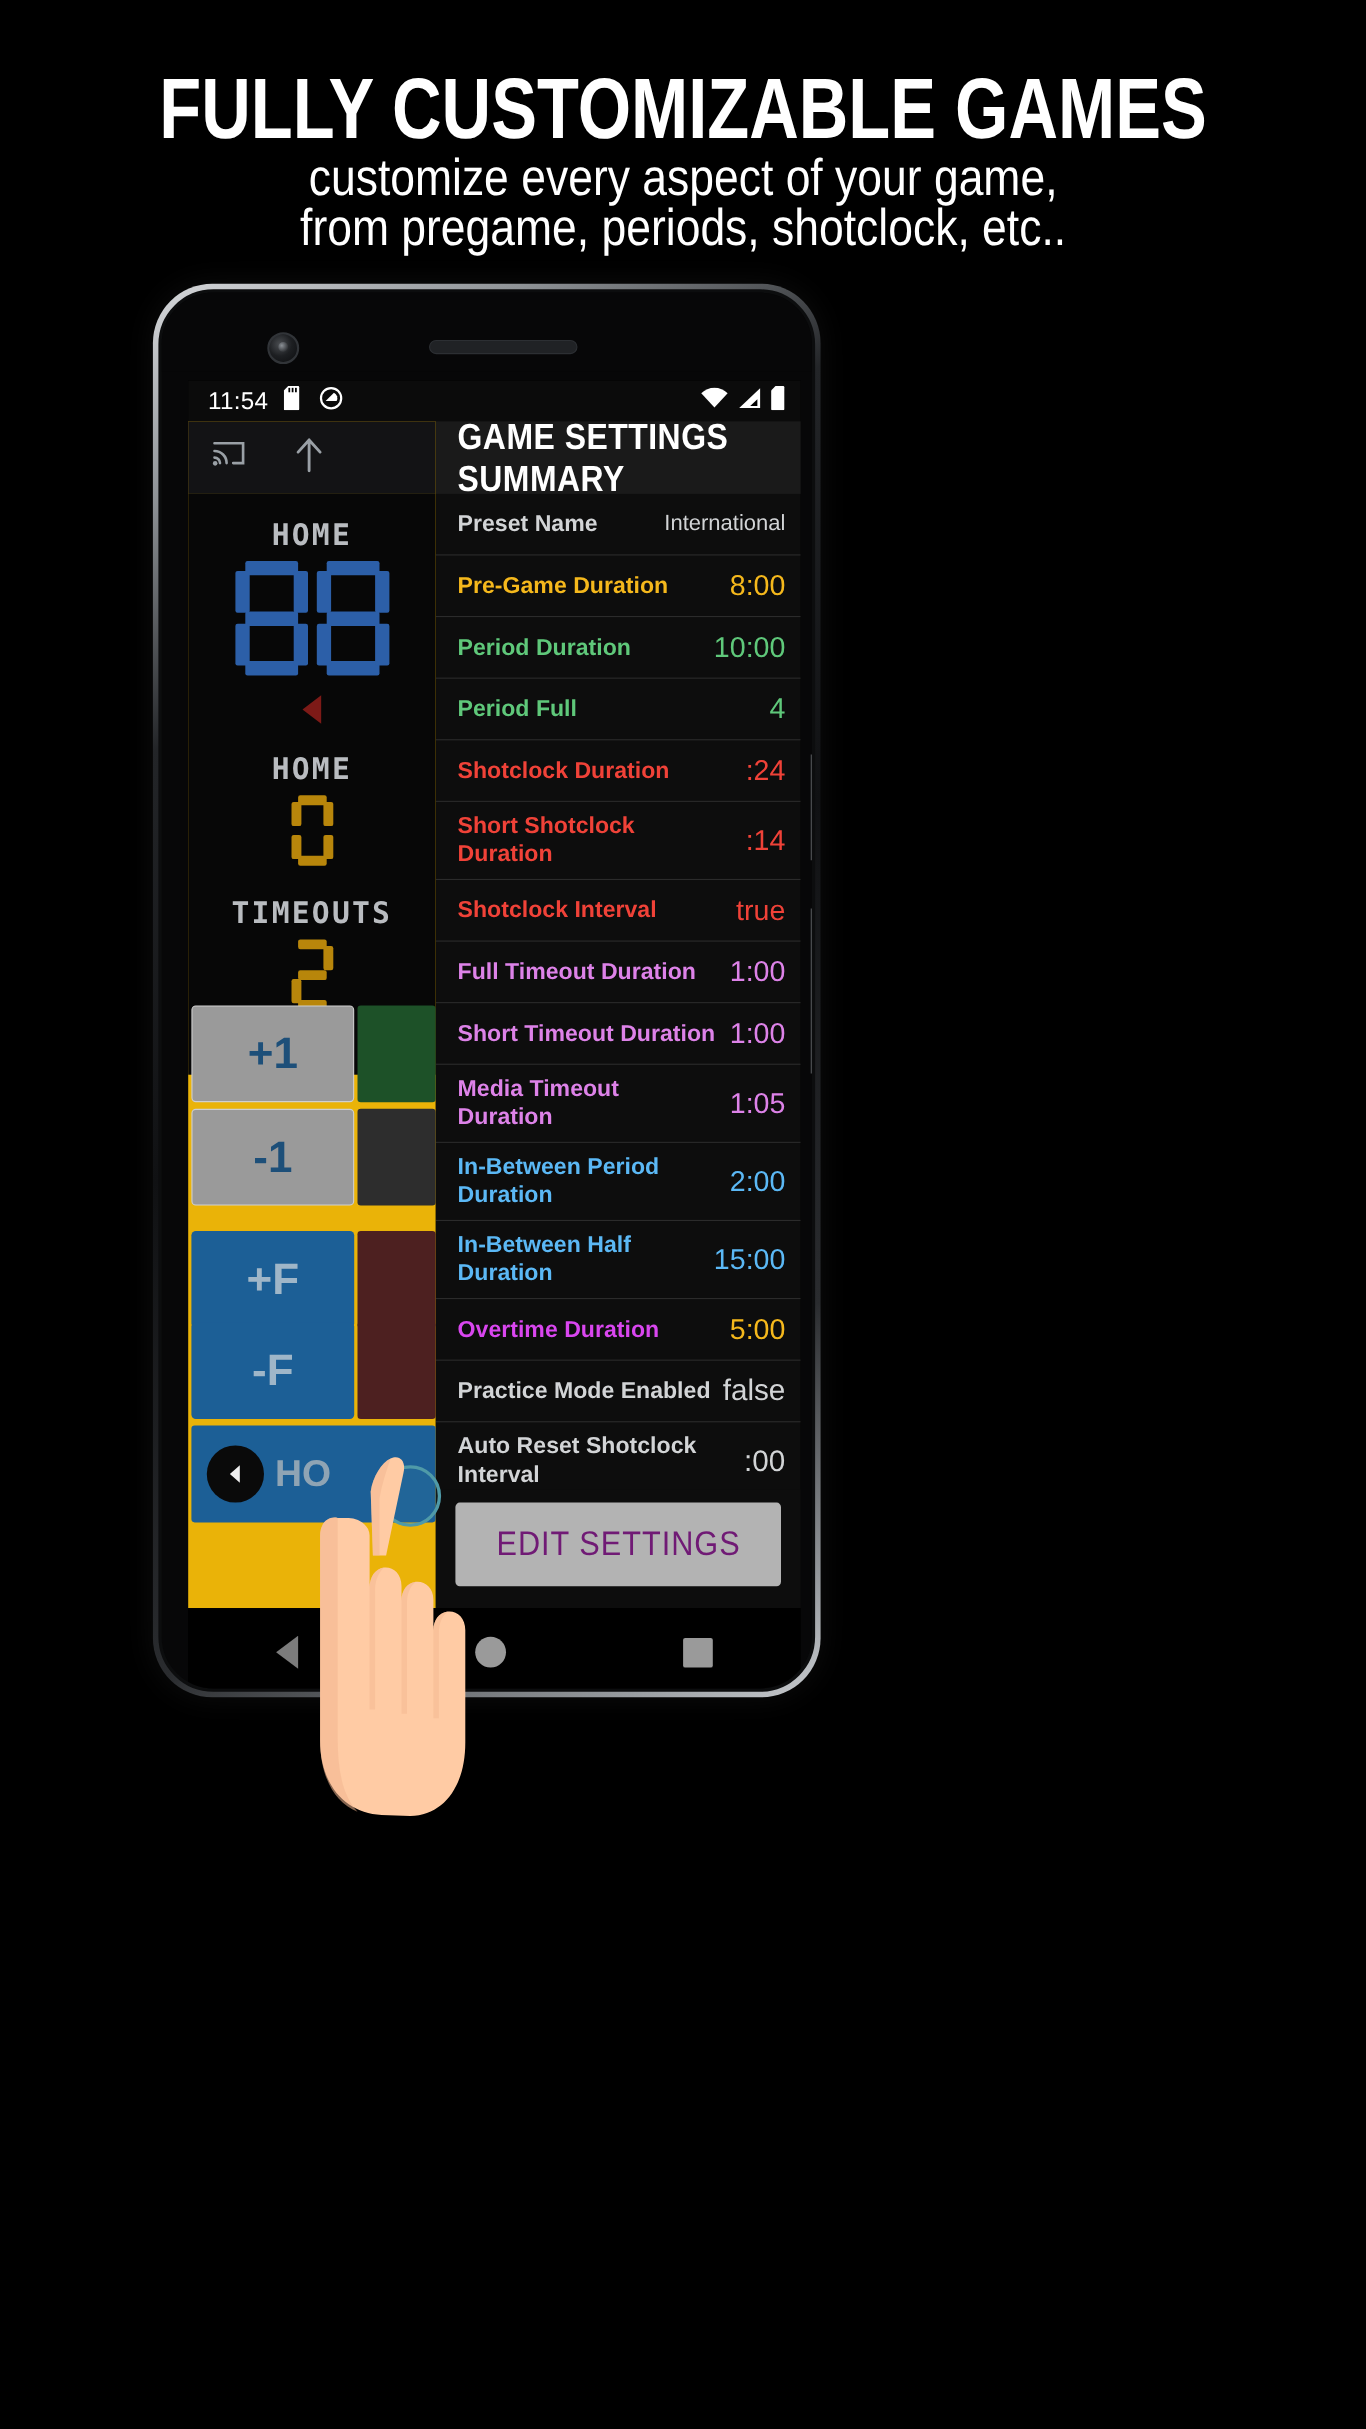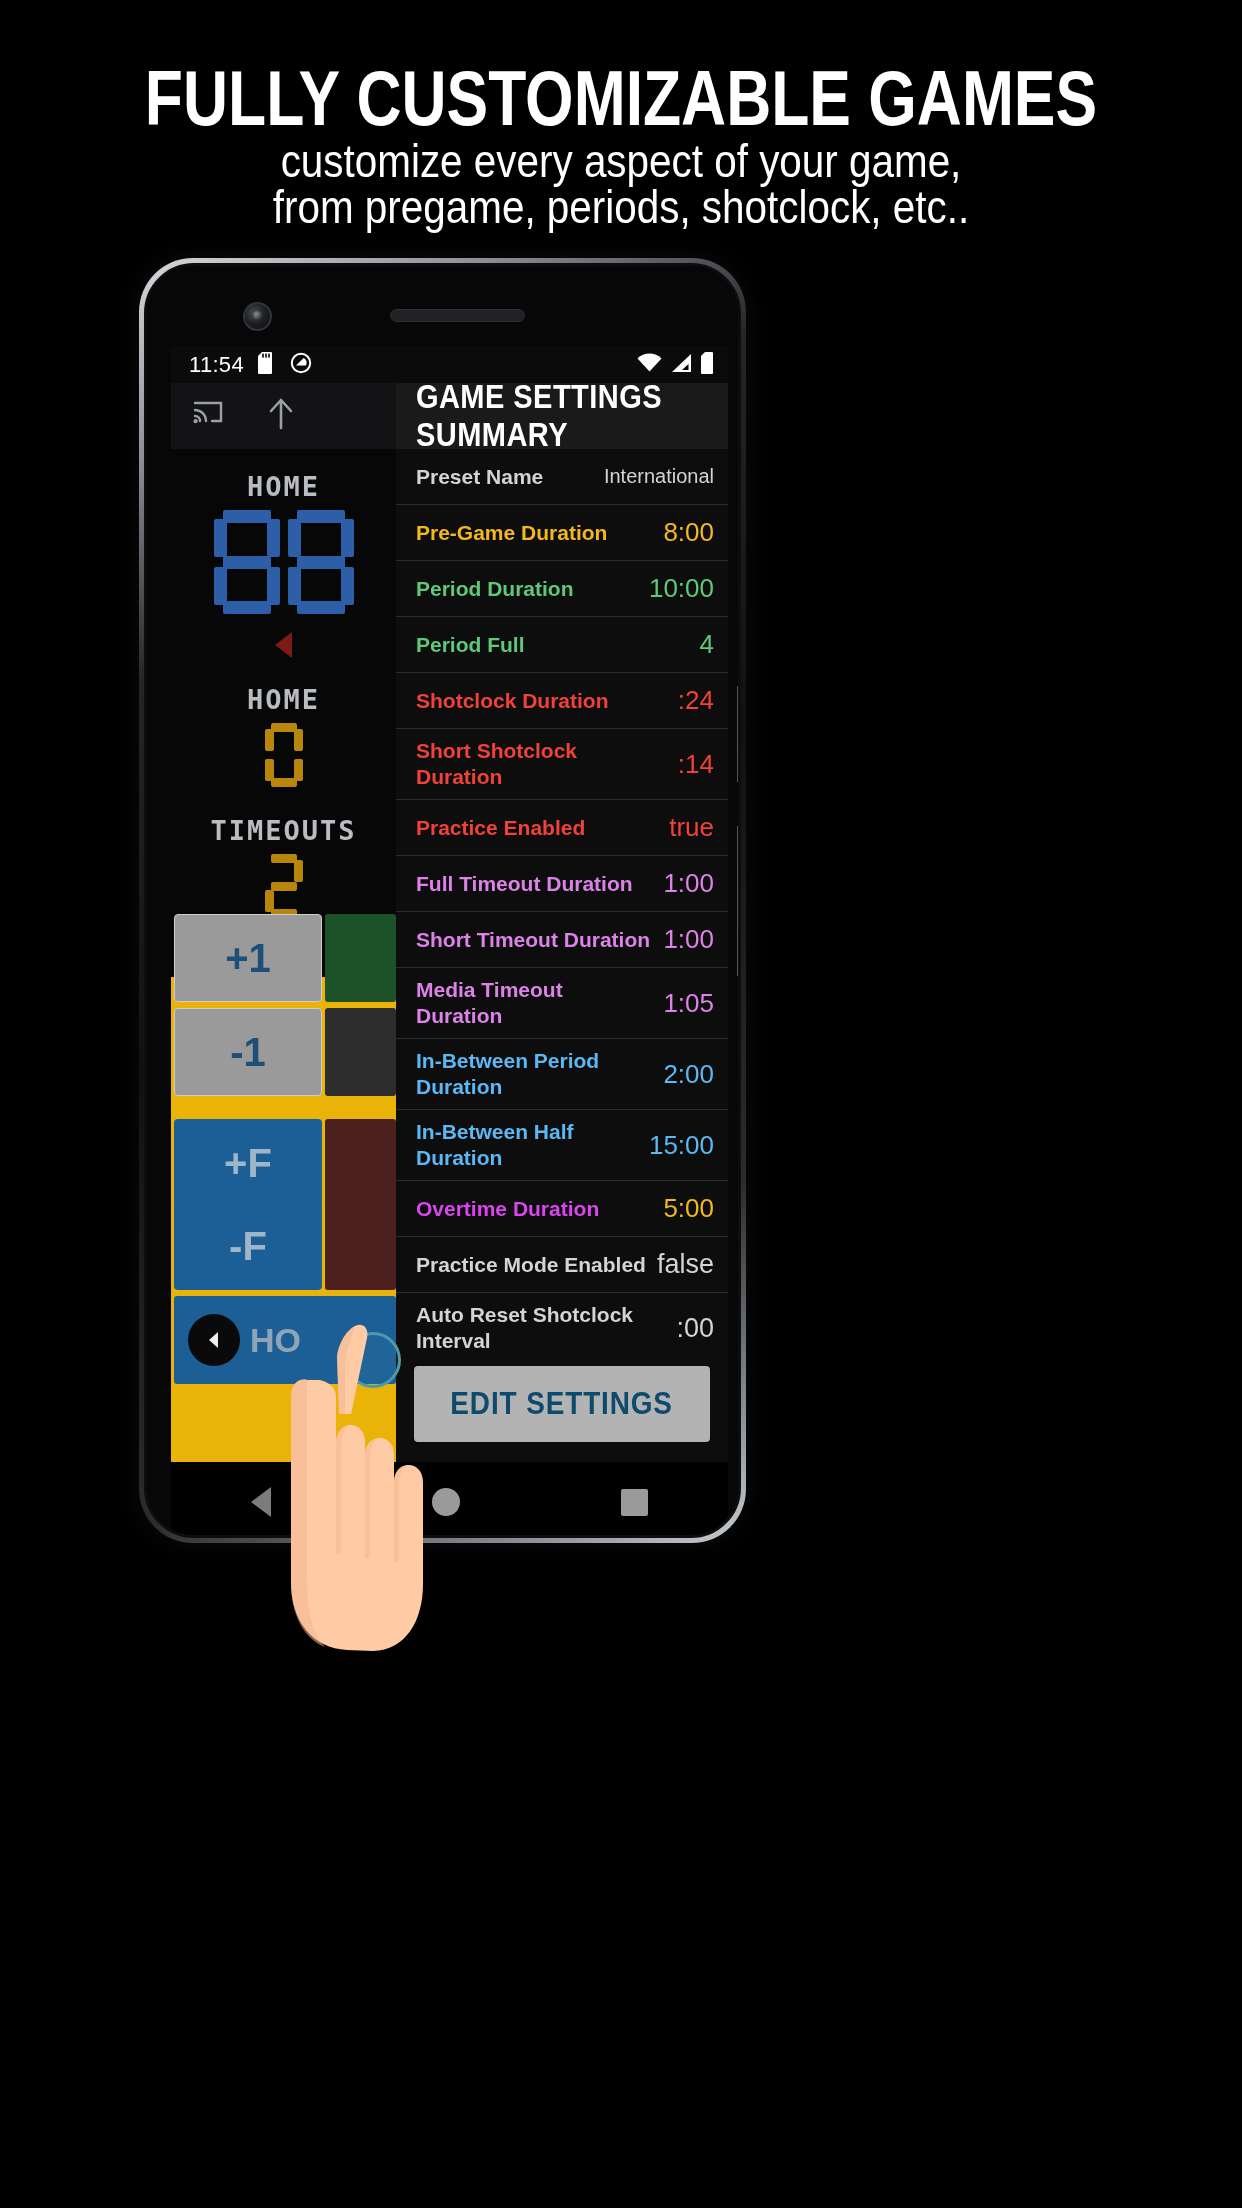--- a/index.html
+++ b/index.html
@@ -395,7 +395,7 @@
                   <div class="v" style="color: rgb(240, 66, 56);">:14</div>
                 </div>
                 <div class="srow ">
-                  <div class="k" style="color: rgb(240, 66, 56);">Practice Enabled</div>
+                  <div class="k" style="color: rgb(240, 66, 56);">Shotclock Interval</div>
                   <div class="v" style="color: rgb(240, 66, 56);">true</div>
                 </div>
                 <div class="srow ">

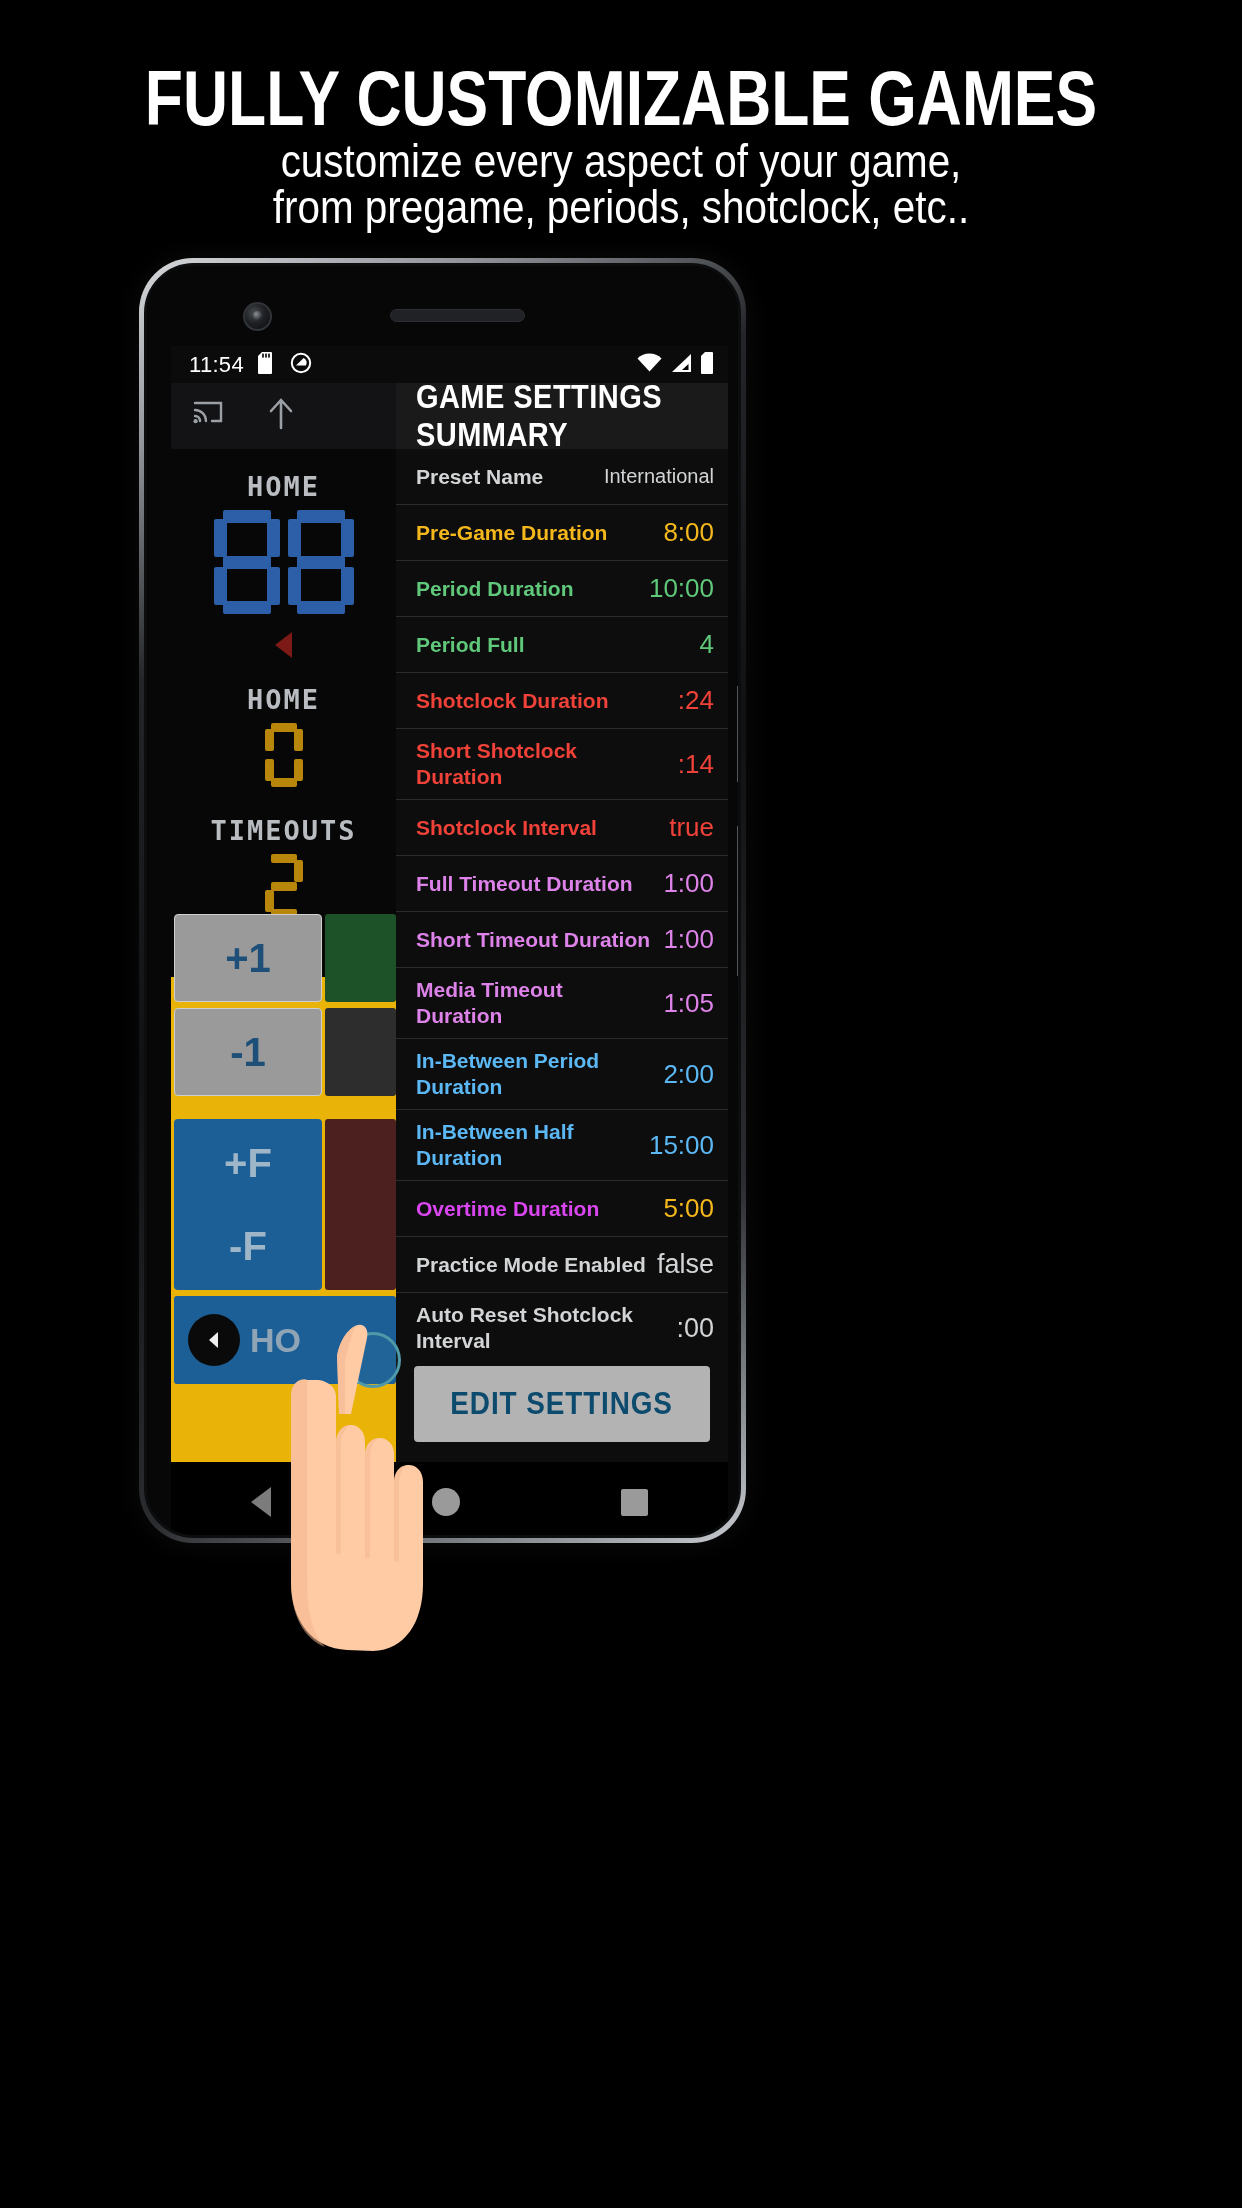--- a/index.html
+++ b/index.html
@@ -177,7 +177,7 @@
   #footer { padding: 12px 18px 20px 18px; background:#0d0d0d; }
   #editbtn {
     width: 100%; height: 76px; background:#b3b3b3; border:none; border-radius: 4px;
-    color:#0c4a6e; font-weight:bold; font-size: 31px; letter-spacing: 1px;
+    color:#701a75; font-weight:normal; font-size: 31px; letter-spacing: 1px;
     font-family: "Liberation Sans Narrow","Liberation Sans",sans-serif;
     display:flex;align-items:center;justify-content:center;
   }

